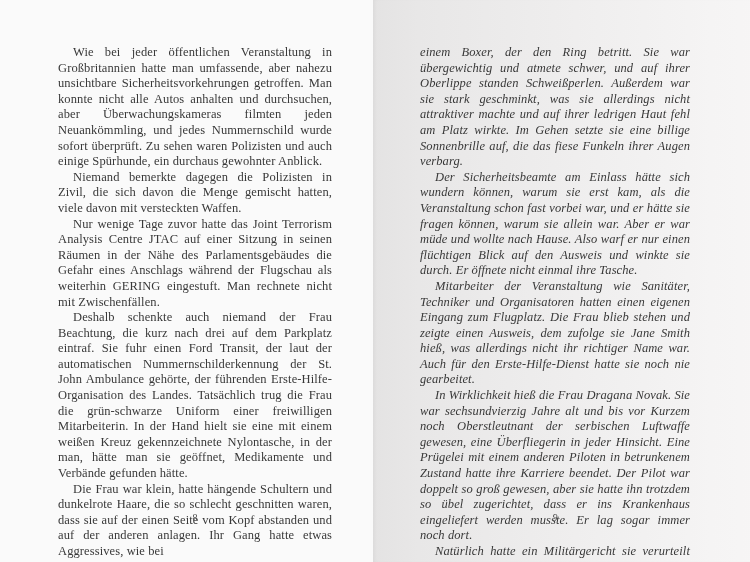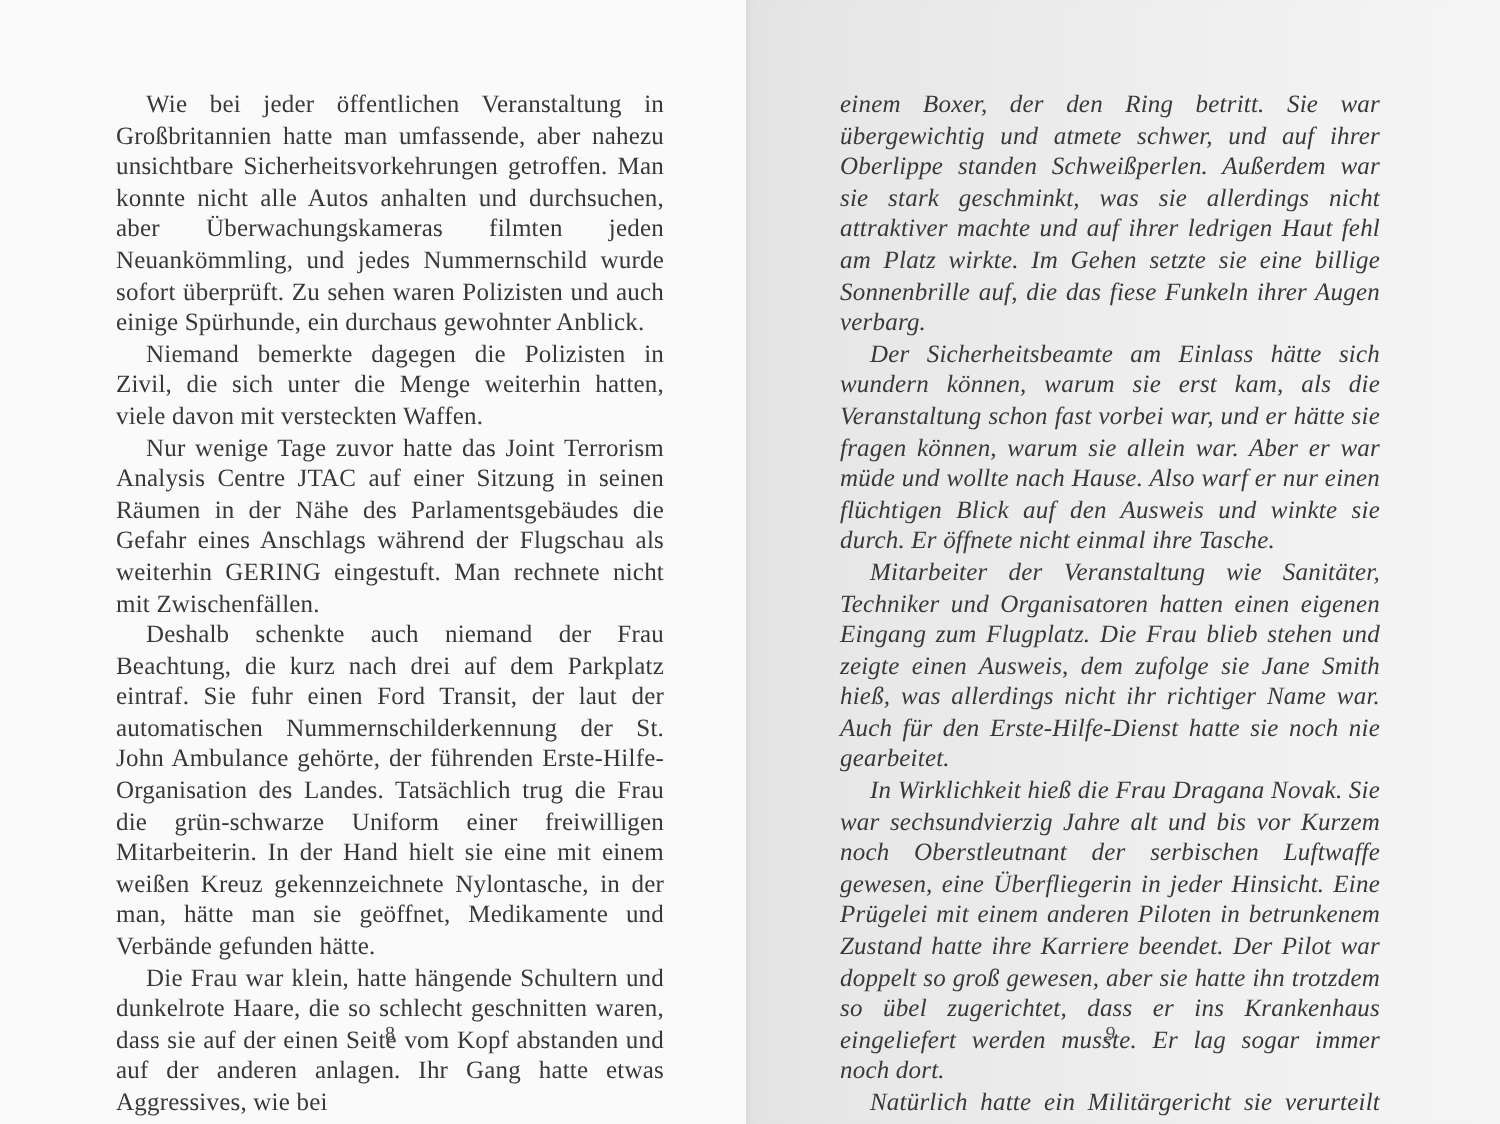--- a/index.html
+++ b/index.html
@@ -84,7 +84,7 @@
   <div class="page page-left">
     <div class="text-block">
       <p class="ind">Wie bei jeder öffentlichen Veranstaltung in Großbritannien hatte man umfassende, aber nahezu unsichtbare Sicherheitsvorkehrungen getroffen. Man konnte nicht alle Autos anhalten und durchsuchen, aber Überwachungskameras filmten jeden Neuankömmling, und jedes Nummernschild wurde sofort überprüft. Zu sehen waren Polizisten und auch einige Spürhunde, ein durchaus gewohnter Anblick.</p>
-      <p class="ind">Niemand bemerkte dagegen die Polizisten in Zivil, die sich unter die Menge weiterhin hatten, viele davon mit versteckten Waffen.</p>
+      <p class="ind">Niemand bemerkte dagegen die Polizisten in Zivil, die sich davon die Menge gemischt hatten, viele davon mit versteckten Waffen.</p>
       <p class="ind">Nur wenige Tage zuvor hatte das Joint Terrorism Analysis Centre JTAC auf einer Sitzung in seinen Räumen in der Nähe des Parlamentsgebäudes die Gefahr eines Anschlags während der Flugschau als weiterhin GERING eingestuft. Man rechnete nicht mit Zwischenfällen.</p>
       <p class="ind">Deshalb schenkte auch niemand der Frau Beachtung, die kurz nach drei auf dem Parkplatz eintraf. Sie fuhr einen Ford Transit, der laut der automatischen Nummernschilderkennung der St. John Ambulance gehörte, der führenden Erste-Hilfe-Organisation des Landes. Tatsächlich trug die Frau die grün-schwarze Uniform einer freiwilligen Mitarbeiterin. In der Hand hielt sie eine mit einem weißen Kreuz gekennzeichnete Nylontasche, in der man, hätte man sie geöffnet, Medikamente und Verbände gefunden hätte.</p>
       <p class="ind">Die Frau war klein, hatte hängende Schultern und dunkelrote Haare, die so schlecht geschnitten waren, dass sie auf der einen Seite vom Kopf abstanden und auf der anderen anlagen. Ihr Gang hatte etwas Aggressives, wie bei</p>

